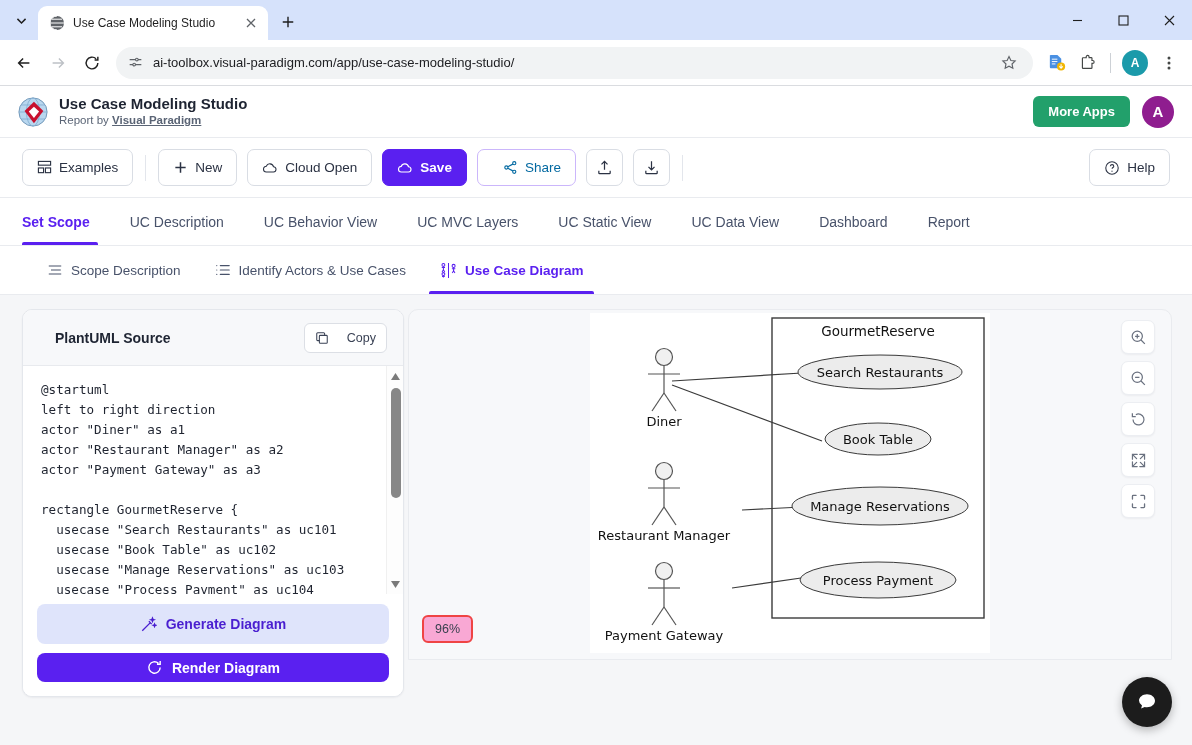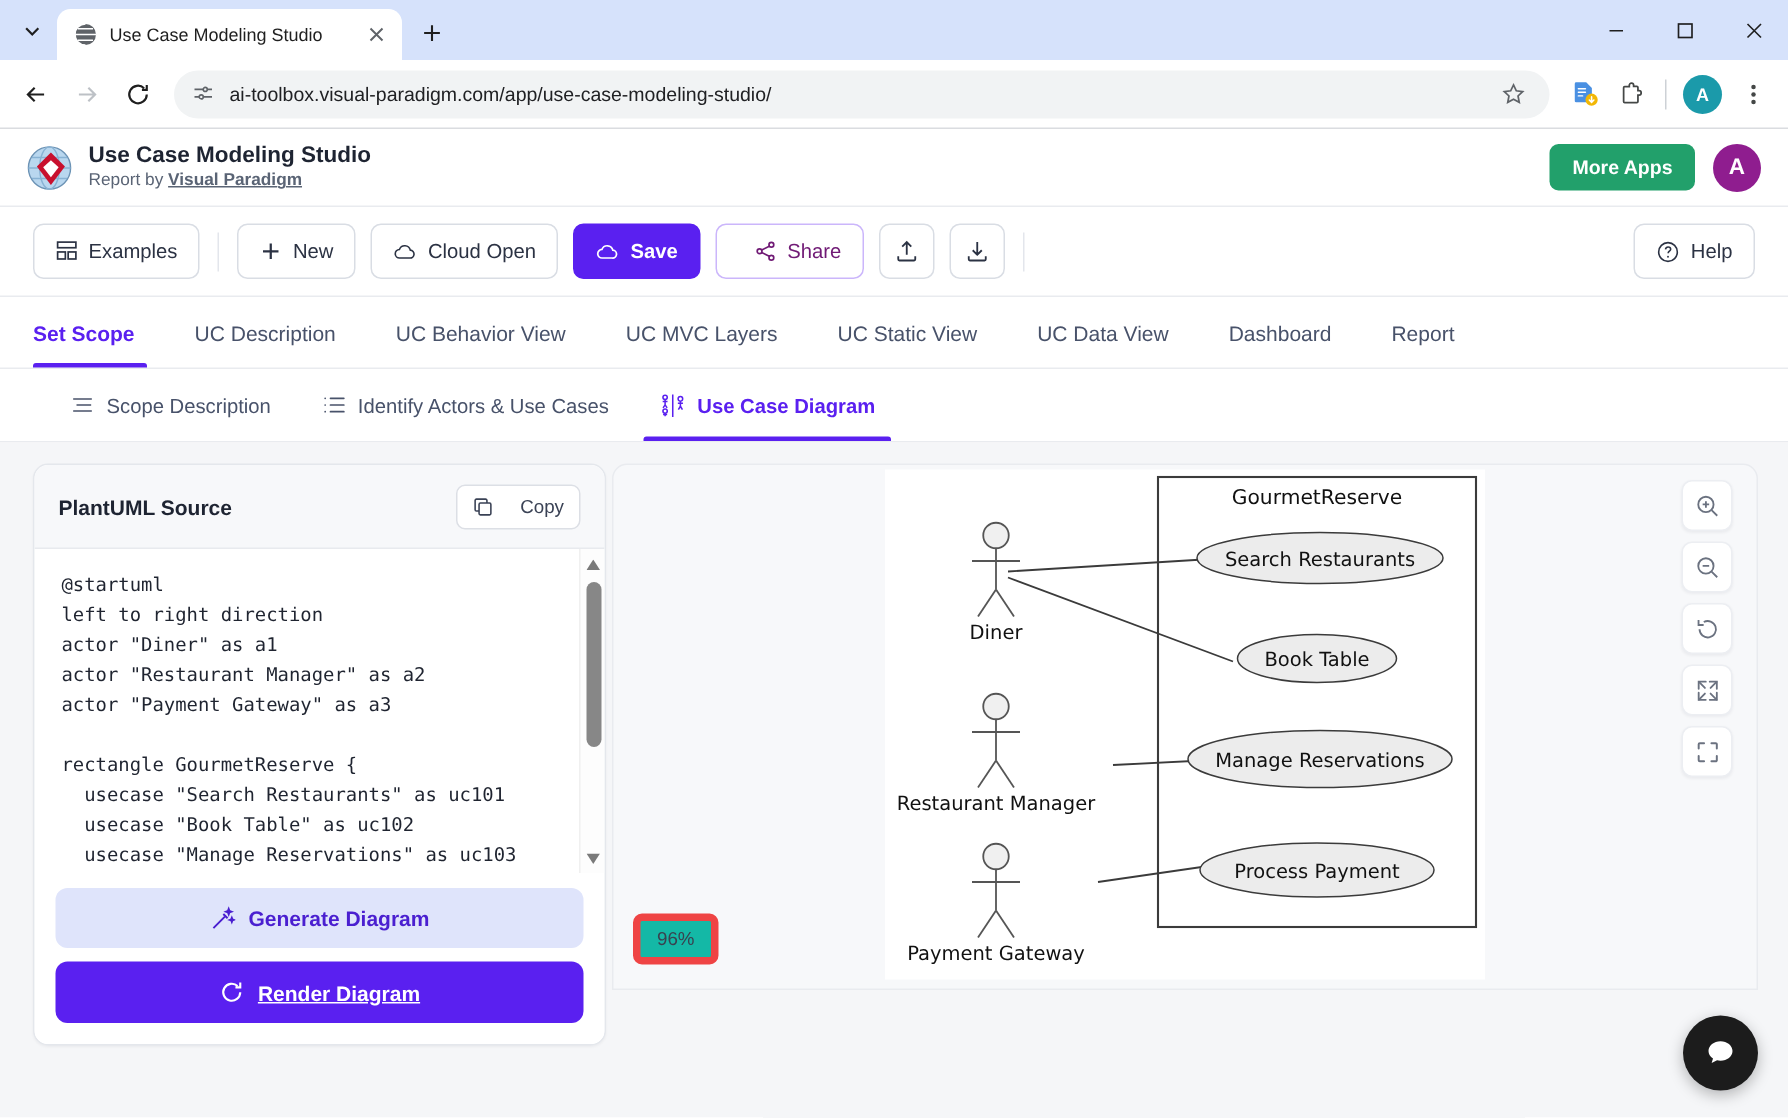--- a/index.html
+++ b/index.html
@@ -108,7 +108,7 @@
     font-size: 13.5px; color: #2b3243; cursor: pointer; white-space: nowrap;
   }
   .abtn.primary { background: #5a20f0; color: #fff; border-color: #5a20f0; font-weight: bold; }
-  .abtn.outline-purple { border-color: #cbb6fb; color: #701a75; padding-left: 25px; }
+  .abtn.outline-purple { border-color: #cbb6fb; color: #0369a1; padding-left: 25px; }
   .abtn.iconly { padding: 0; width: 37px; justify-content: center; }
   .ab-sep { width: 1px; height: 26px; background: #e3e6ec; margin: 0 2px; }
   .abtn.help { margin-left: auto; }

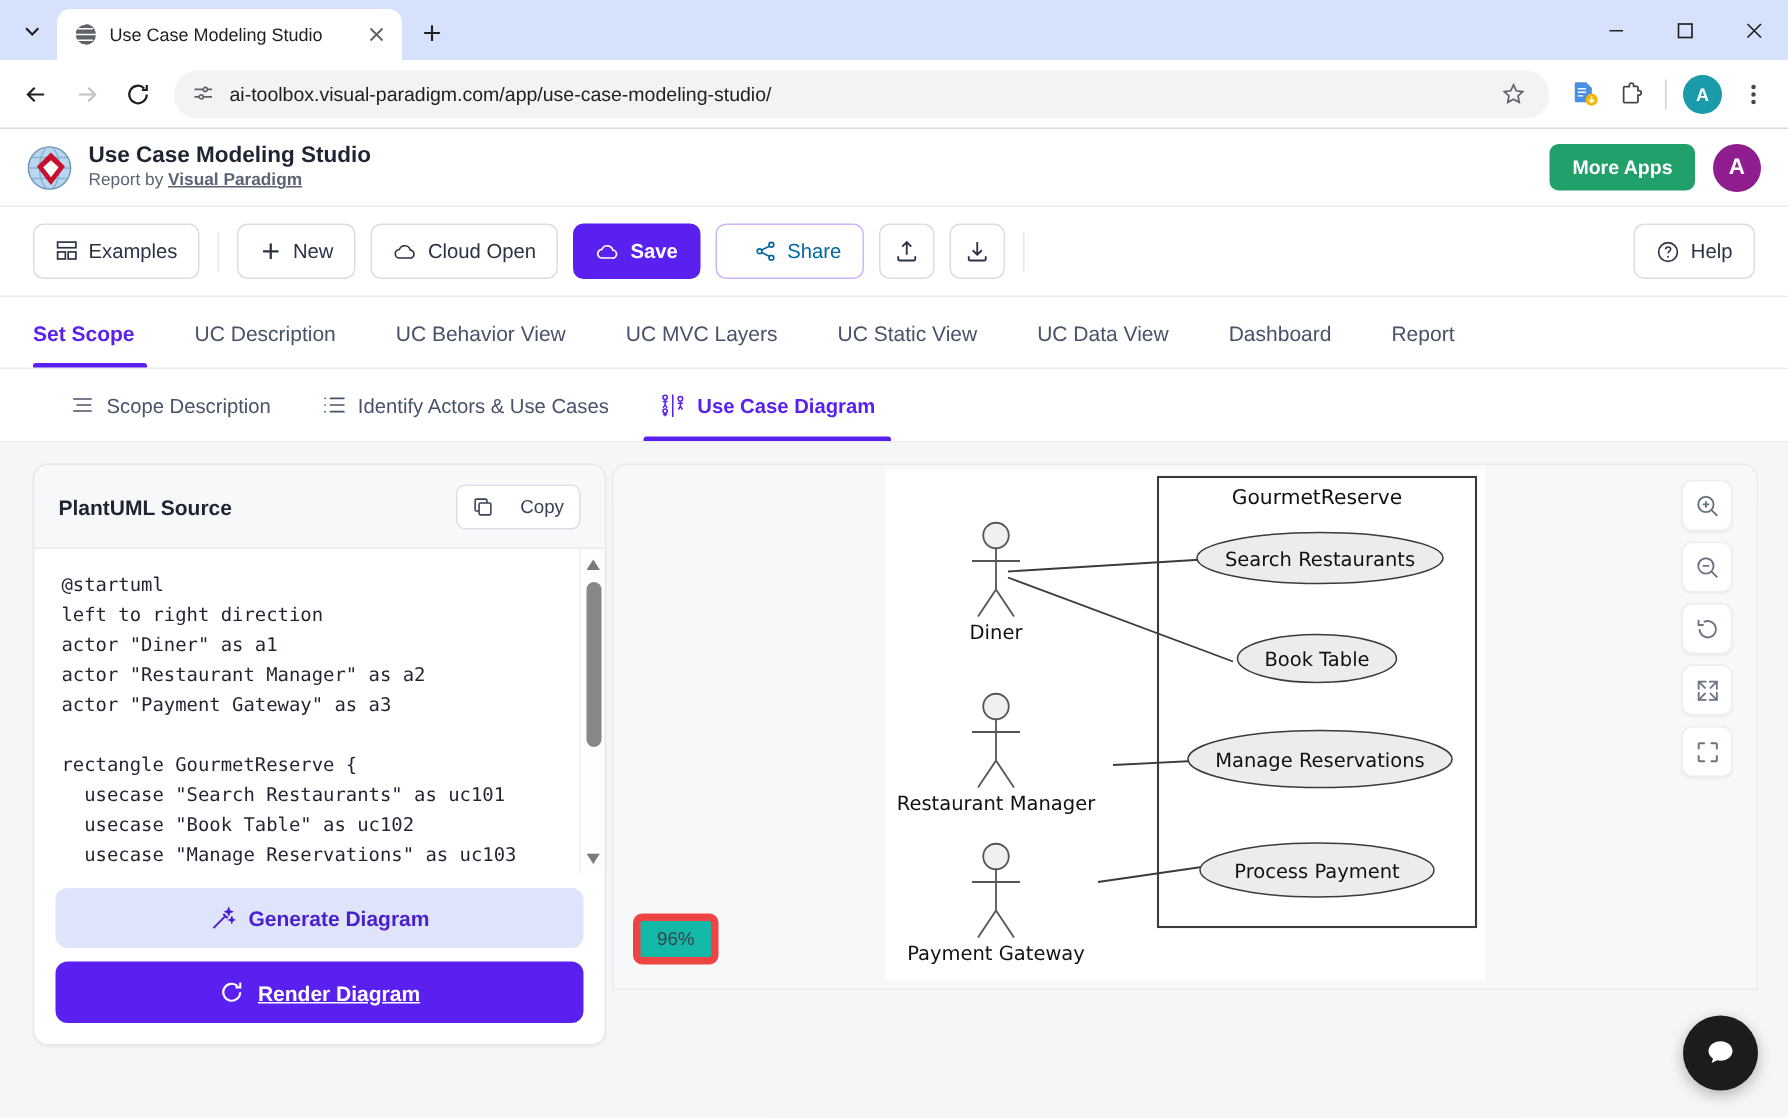--- a/index.html
+++ b/index.html
@@ -159,7 +159,7 @@
     height: 56px; background: #f7f8fa; border-bottom: 1px solid #e8eaee;
     display: flex; align-items: center; padding: 0 16px; flex: none;
   }
-  .src-title { font-size: 14px; font-weight: bold; color: #1e2432; }
+  .src-title { font-size: 14px; font-weight: bold; color: #1e2432; margin-left: 16px; }
   .copy-btn {
     margin-left: auto; height: 30px; border: 1px solid #dcdfe5; background: #fff;
     border-radius: 6px; display: flex; align-items: center; gap: 18px;

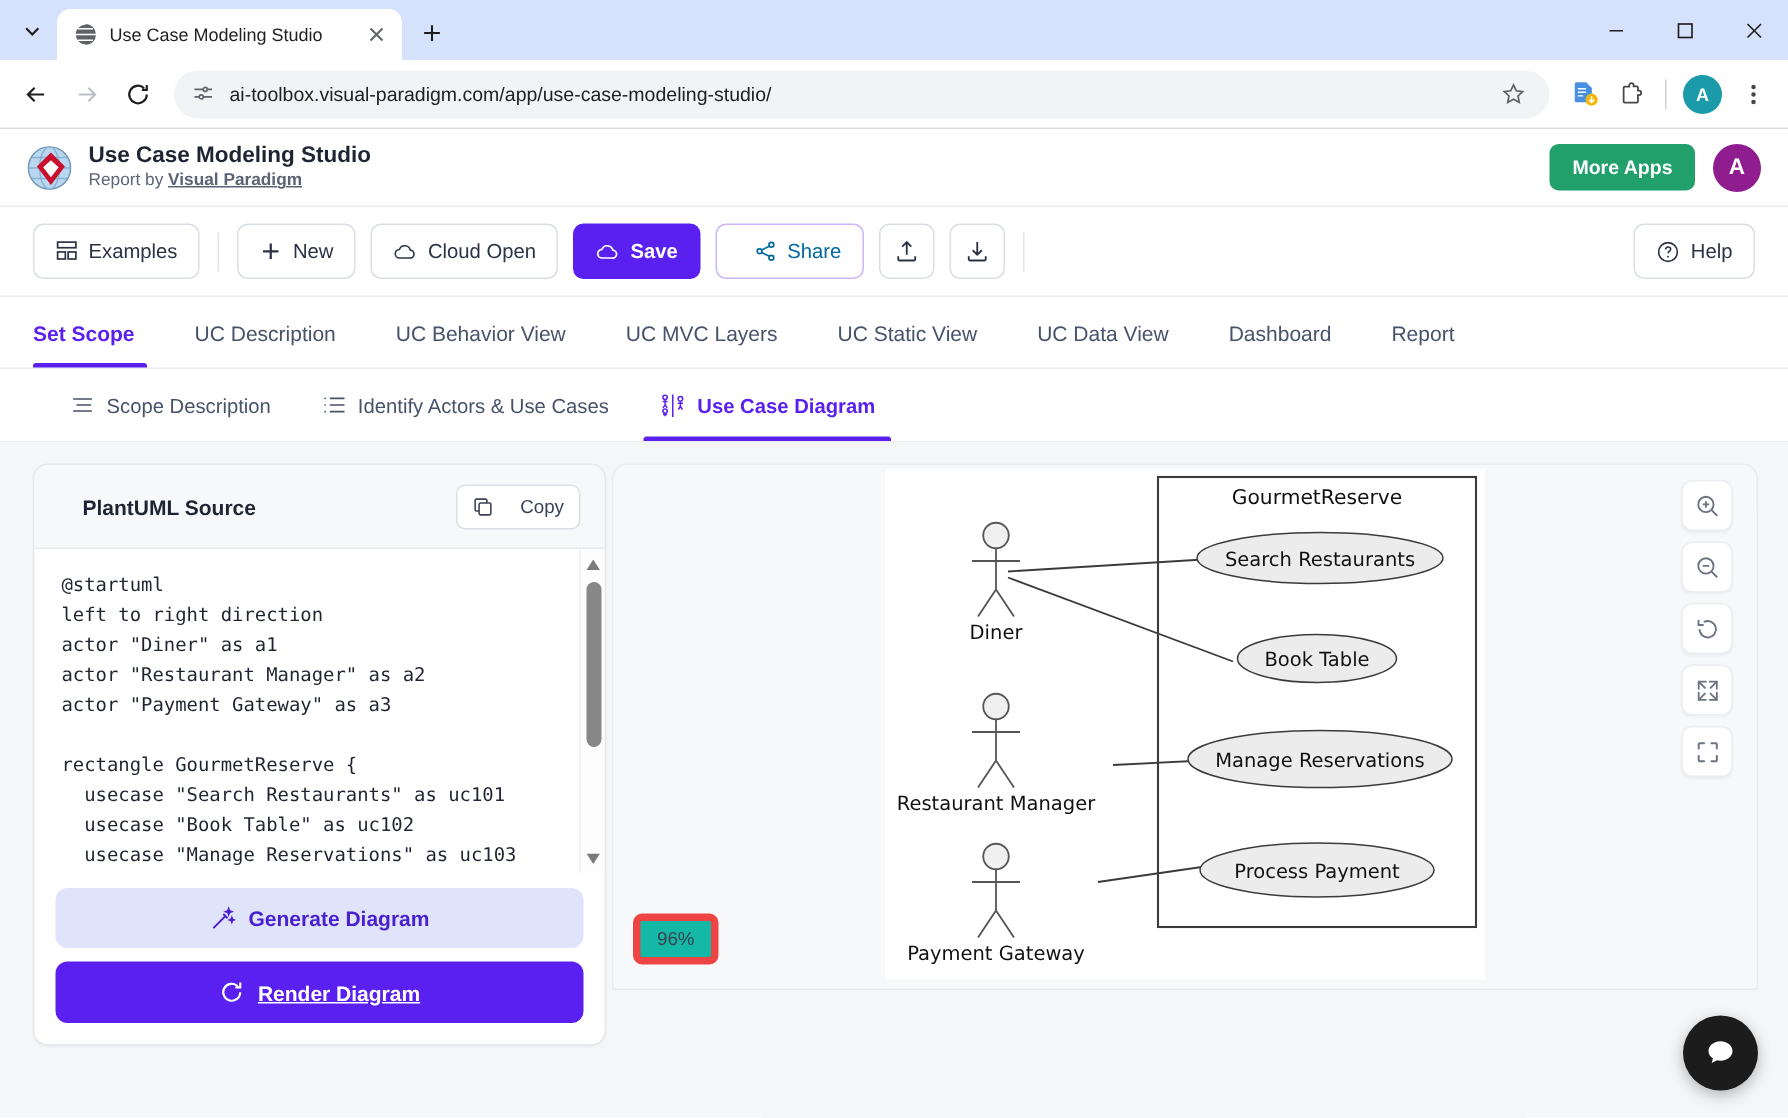--- a/index.html
+++ b/index.html
@@ -203,8 +203,8 @@
     background: #ffffff;
   }
   .zoom-badge {
-    position: absolute; left: 13px; bottom: 16px; background: #14b8a6;
-    border: 5px solid #ef4444; border-radius: 6px; padding: 5px 11px;
+    position: absolute; left: 13px; bottom: 16px; background: #f9a8d4;
+    border: 2px solid #ef4444; border-radius: 6px; padding: 5px 11px;
     font-size: 12.5px; color: #39414f; cursor: default;
   }
   .zoom-tools {

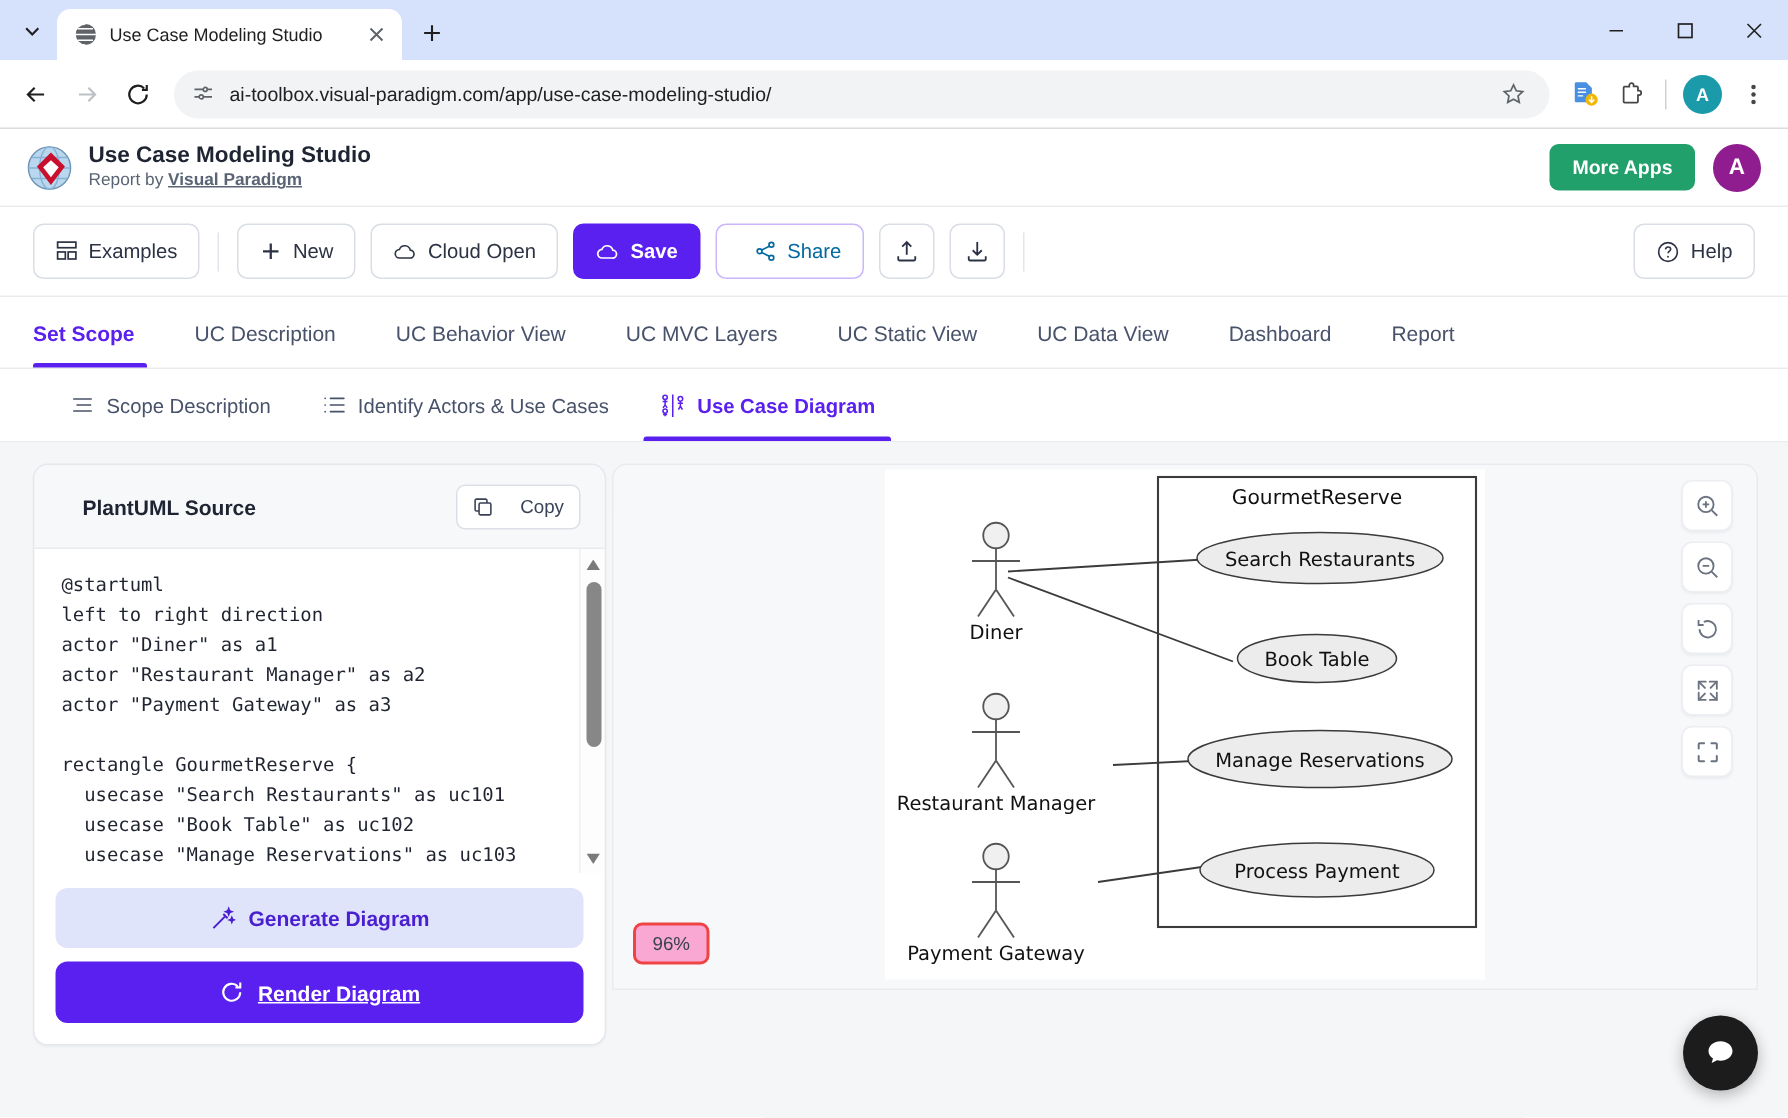--- a/index.html
+++ b/index.html
@@ -188,9 +188,9 @@
     display: flex; align-items: center; justify-content: center; gap: 9px;
   }
   .render-btn {
-    height: 41px; border-radius: 8px; border: none; background: #5a20f0;
+    height: 29px; border-radius: 8px; border: none; background: #5a20f0;
     color: #fff; font-size: 14px; font-weight: bold; cursor: pointer;
-    display: flex; align-items: center; justify-content: center; gap: 9px; text-decoration: underline;
+    display: flex; align-items: center; justify-content: center; gap: 9px;
   }
 
   .canvas-card {

